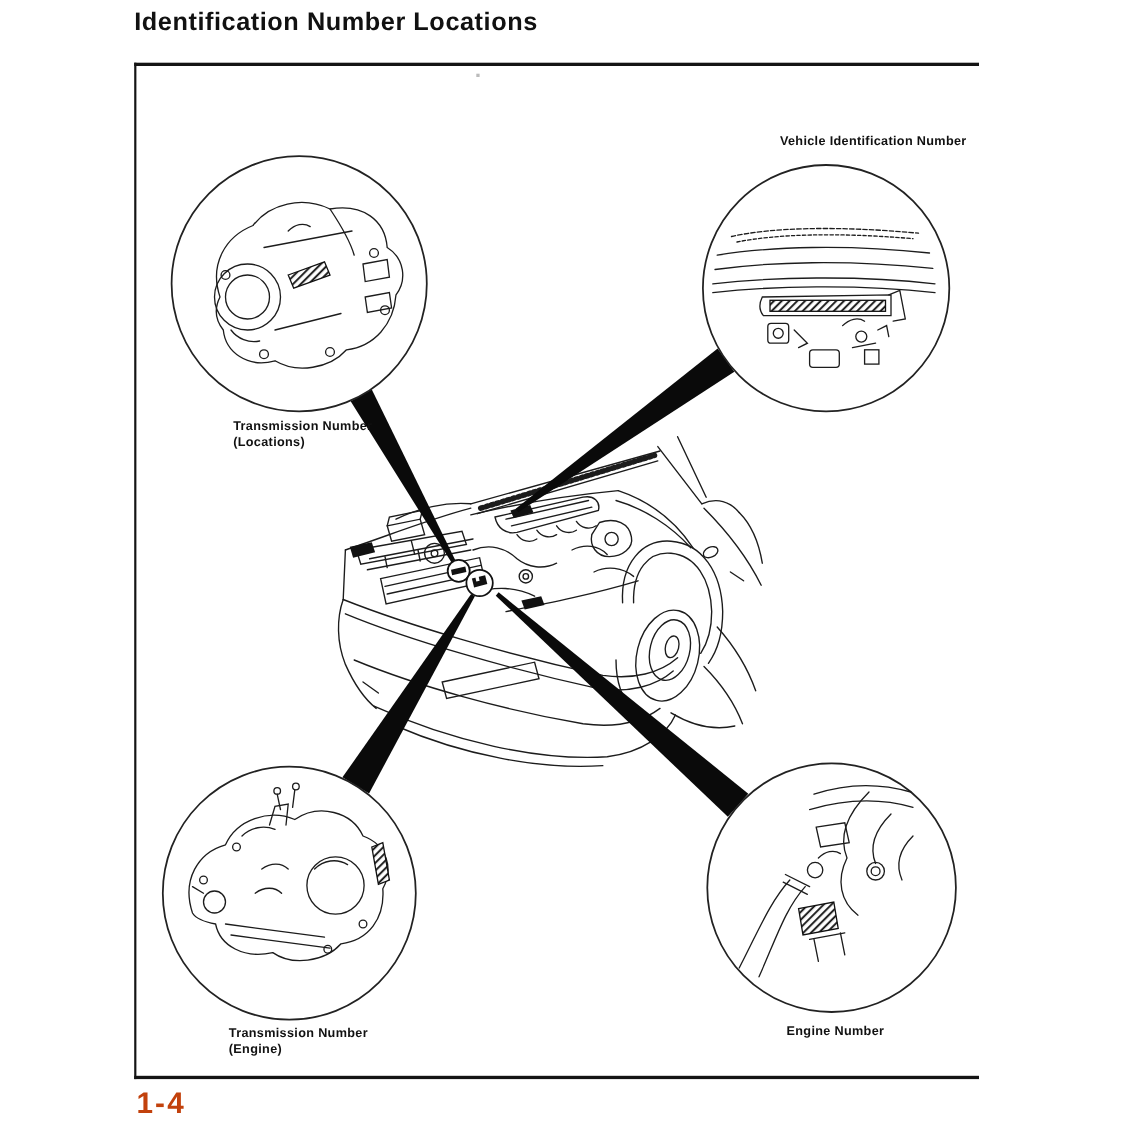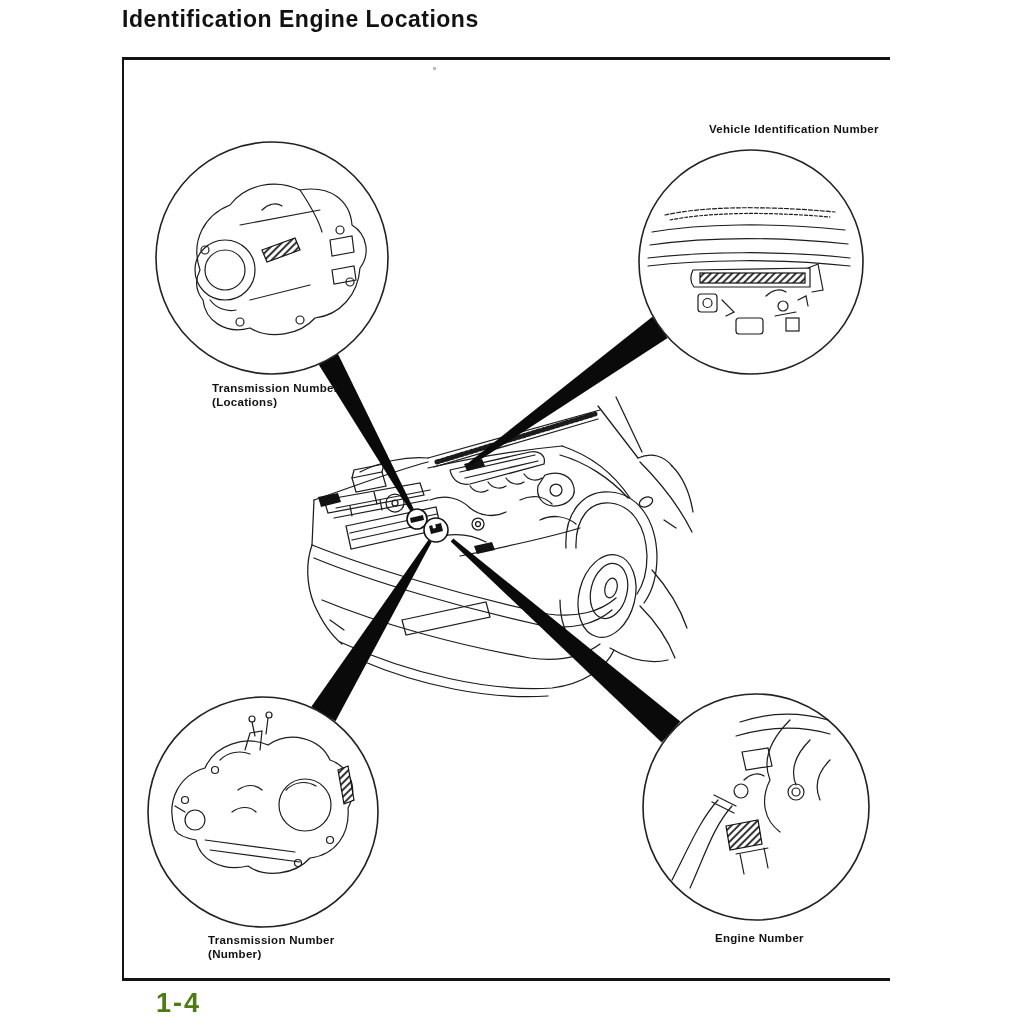--- a/index.html
+++ b/index.html
@@ -35,7 +35,7 @@
 </head>
 <body>
 
-<div class="page-title">Identification Engine Locations</div>
+<div class="page-title">Identification Number Locations</div>
 
 <div class="diagram-frame"></div>
 <div class="speck"></div>

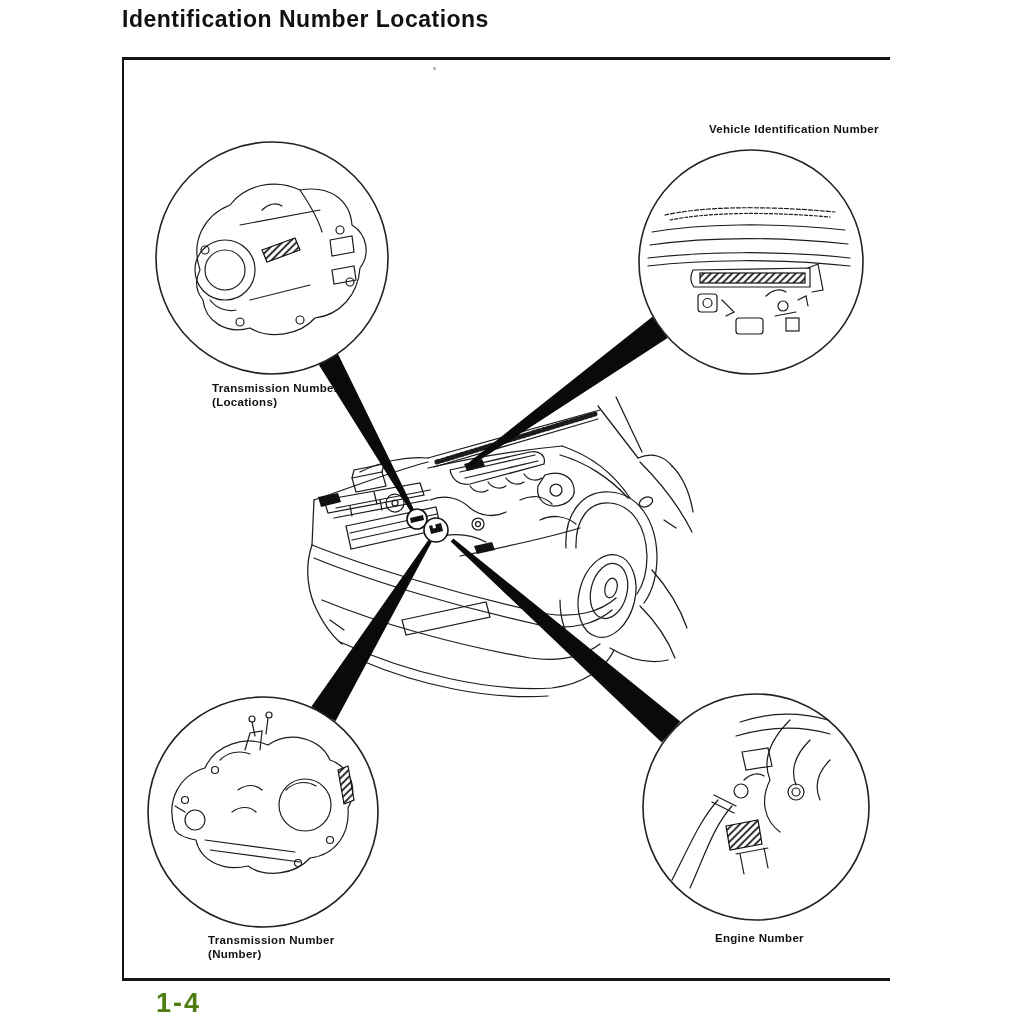--- a/index.html
+++ b/index.html
@@ -248,7 +248,7 @@
 
 <div class="callout-label" style="left:208px;top:933px;">
   <div>Transmission Number</div>
-  <div>(Number)</div>
+  <div>(Engine)</div>
 </div>
 
 <div class="callout-label" style="left:715px;top:931px;text-align:center;">Engine Number</div>

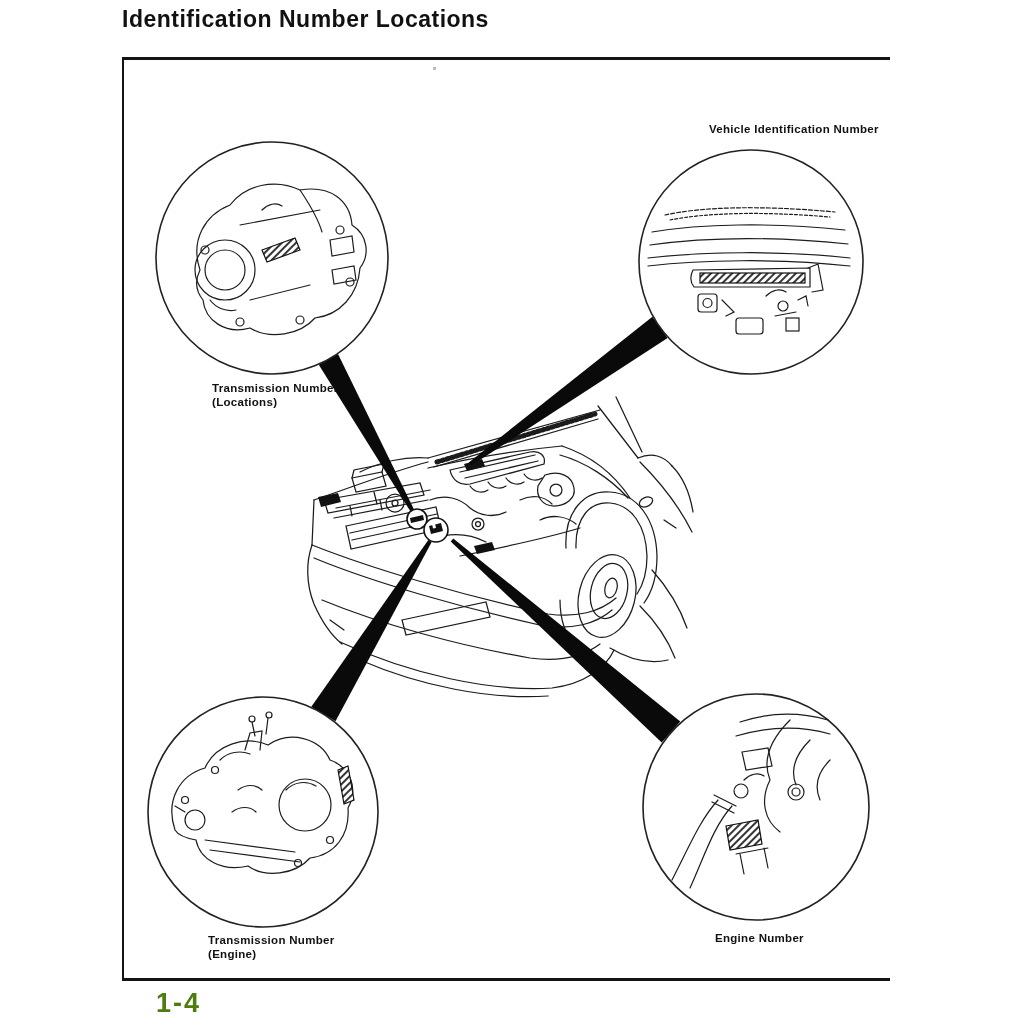--- a/index.html
+++ b/index.html
@@ -28,7 +28,7 @@
   }
   .page-number{
     position:absolute;left:124px;top:988px;
-    font-size:27px;font-weight:bold;letter-spacing:2px;color:#4d7c0f;margin-left:32px;
+    font-size:27px;font-weight:bold;letter-spacing:2px;color:#c2410c;
   }
   .speck{position:absolute;left:433px;top:67px;width:3px;height:3px;background:#bbb;}
 </style>

